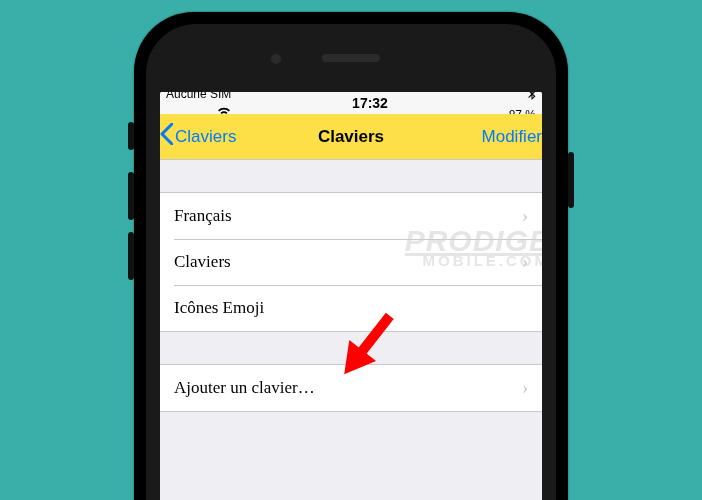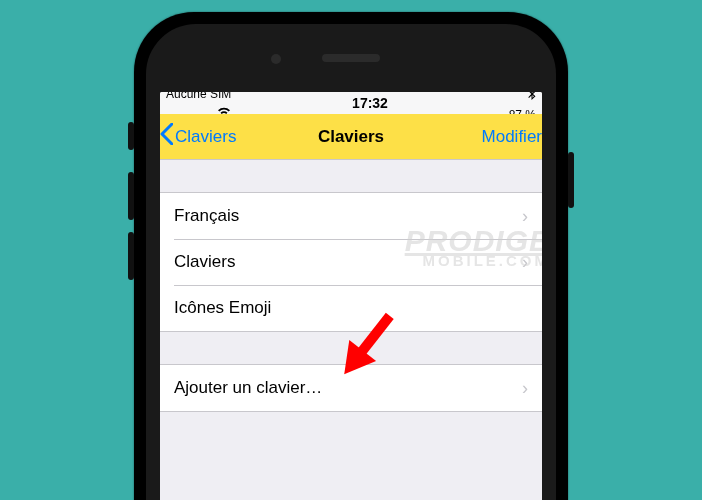--- a/index.html
+++ b/index.html
@@ -126,6 +126,7 @@
     background: #fff;
     border-top: 1px solid #c8c7cc;
     border-bottom: 1px solid #c8c7cc;
+    font-family: Liberation Serif, serif;
   }
   .row {
     display: flex; align-items: center; justify-content: space-between;

